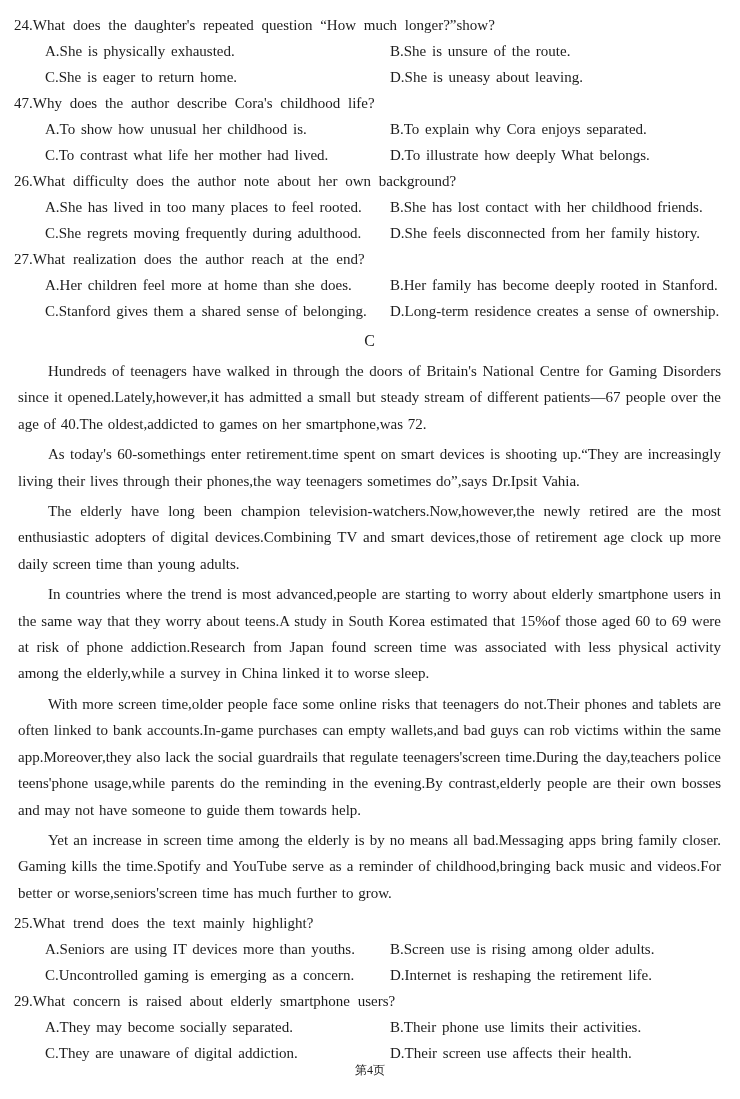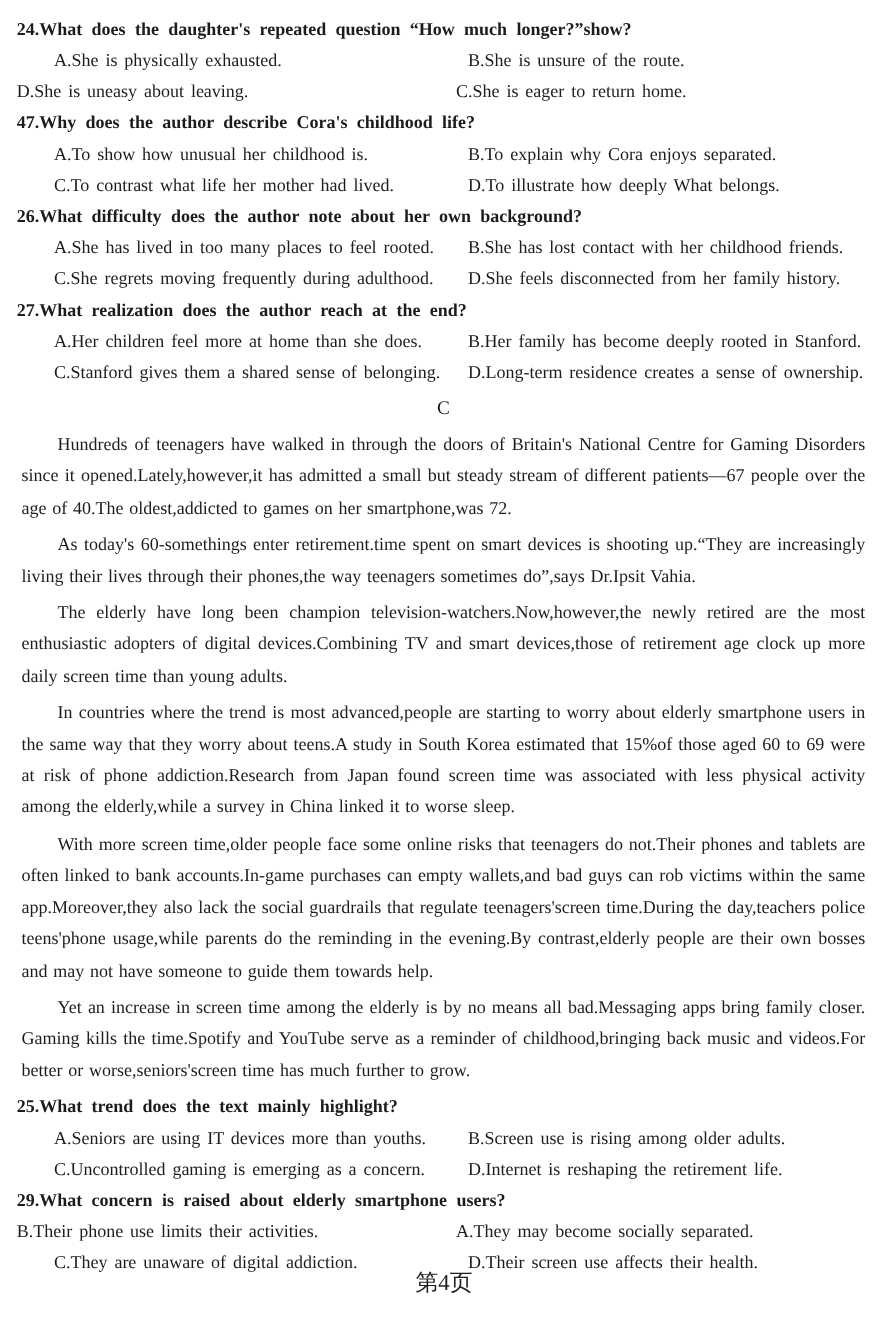--- a/index.html
+++ b/index.html
@@ -24,7 +24,6 @@
   .stem {
     margin: 0;
     word-spacing: 4px;
-    font-weight: bold;
   }
   .opt-row { display: flex; }
   .opt {

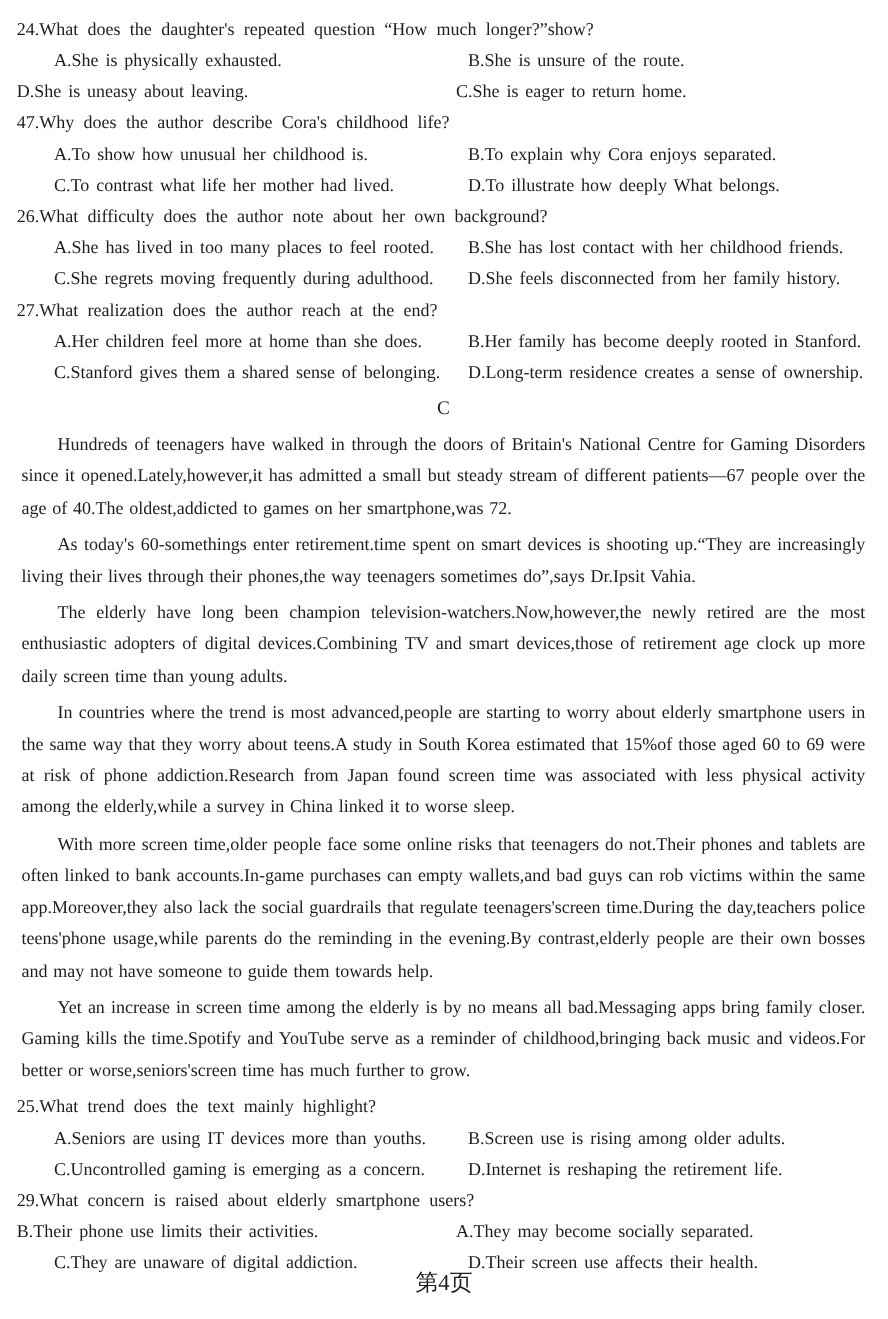--- a/index.html
+++ b/index.html
@@ -70,8 +70,8 @@
       <p class="opt opt-right">B.She is unsure of the route.</p>
     </div>
     <div class="opt-row">
+      <p class="opt opt-left">C.She is eager to return home.</p>
       <p class="opt opt-right">D.She is uneasy about leaving.</p>
-      <p class="opt opt-left">C.She is eager to return home.</p>
     </div>
   </section>
 

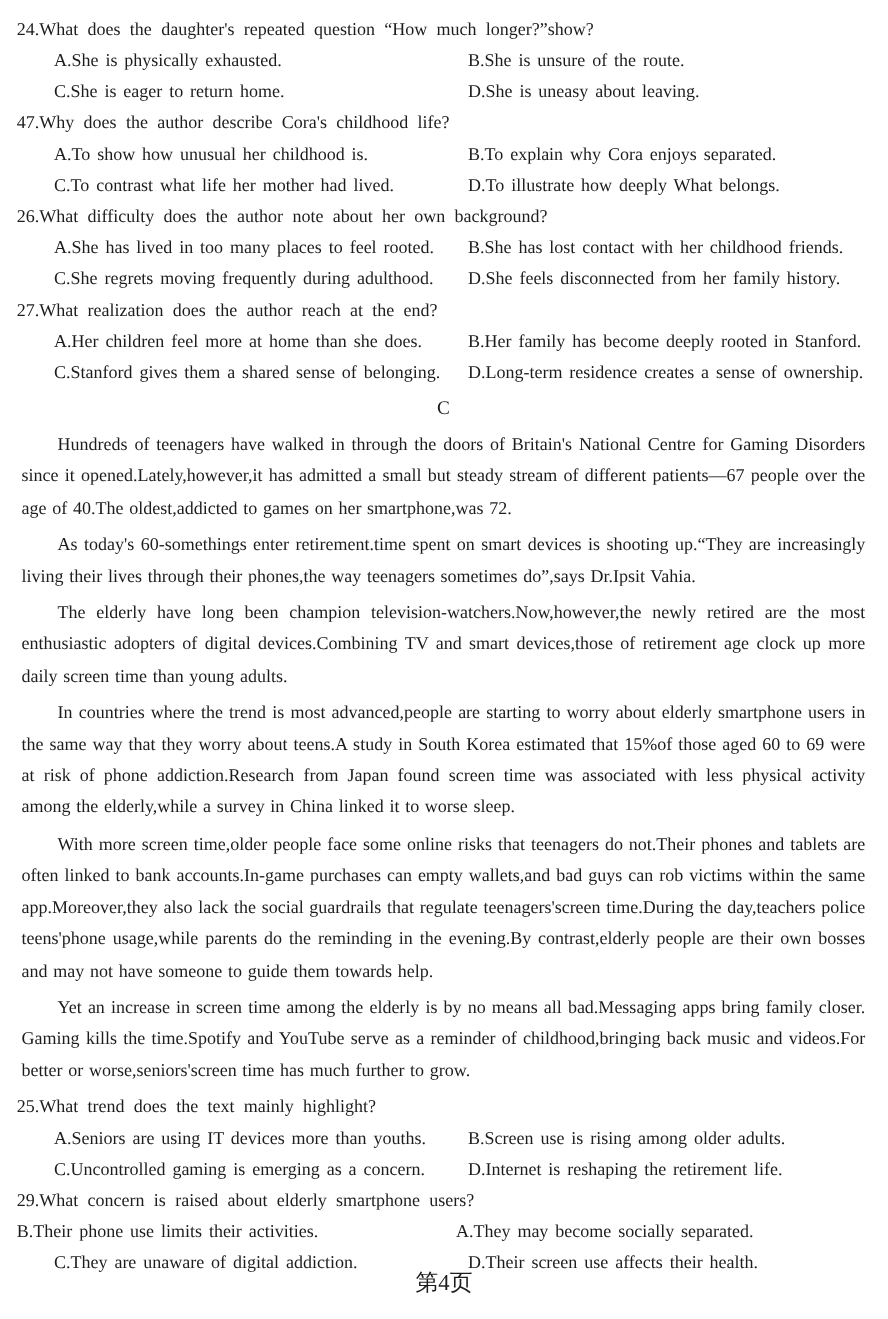--- a/index.html
+++ b/index.html
@@ -134,8 +134,8 @@
   <section class="question">
     <p class="stem"><span>29.</span><span>What concern is raised about elderly smartphone users?</span></p>
     <div class="opt-row">
+      <p class="opt opt-left">A.They may become socially separated.</p>
       <p class="opt opt-right">B.Their phone use limits their activities.</p>
-      <p class="opt opt-left">A.They may become socially separated.</p>
     </div>
     <div class="opt-row">
       <p class="opt opt-left">C.They are unaware of digital addiction.</p>

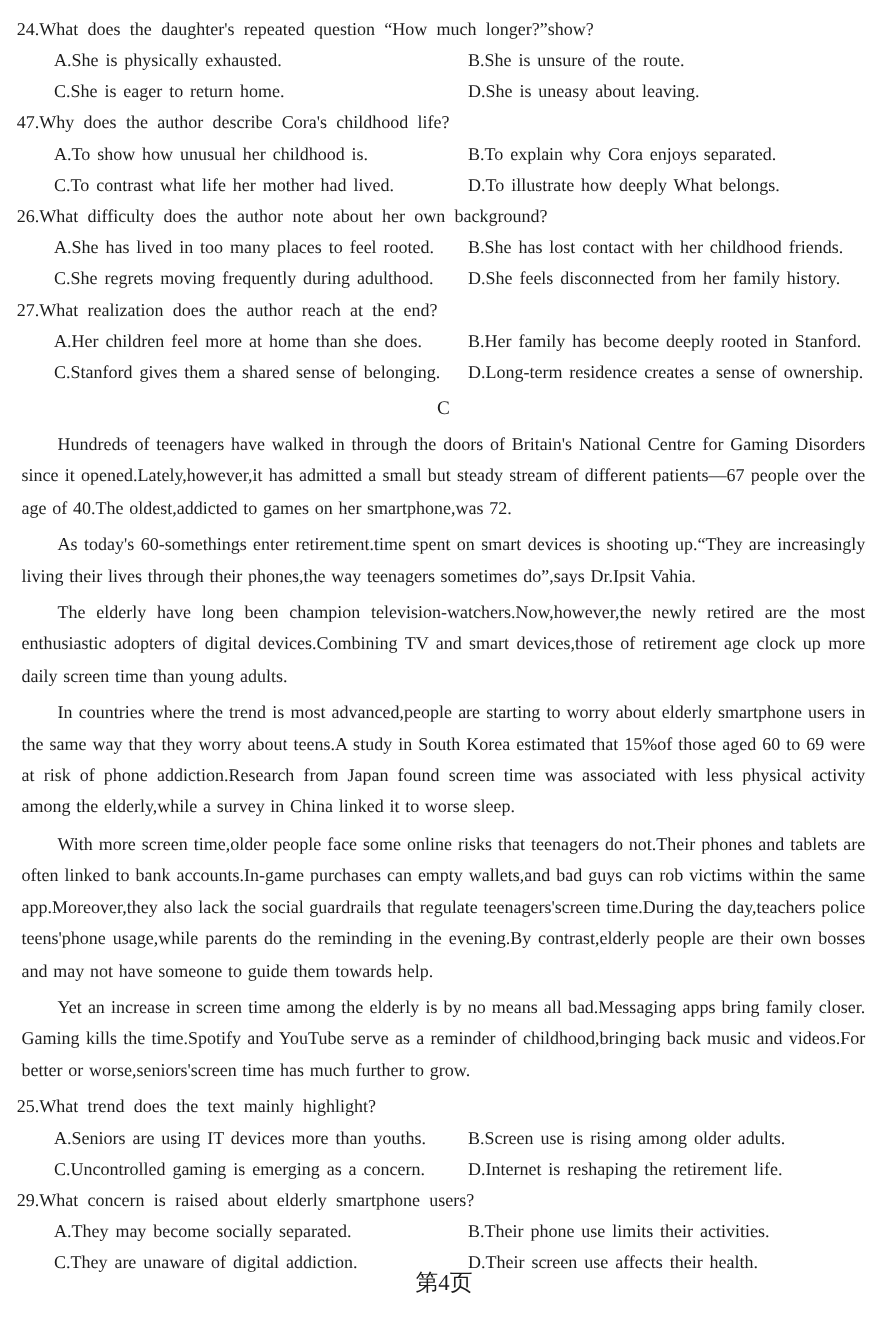--- a/index.html
+++ b/index.html
@@ -54,7 +54,7 @@
     right: 0;
     bottom: 16px;
     text-align: center;
-    font-size: 19px;
+    font-size: 12px;
     color: #1c1c1c;
   }
 </style>

